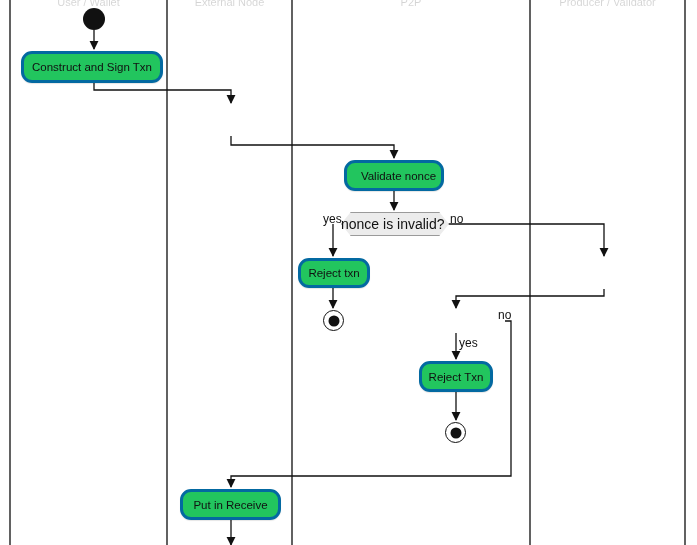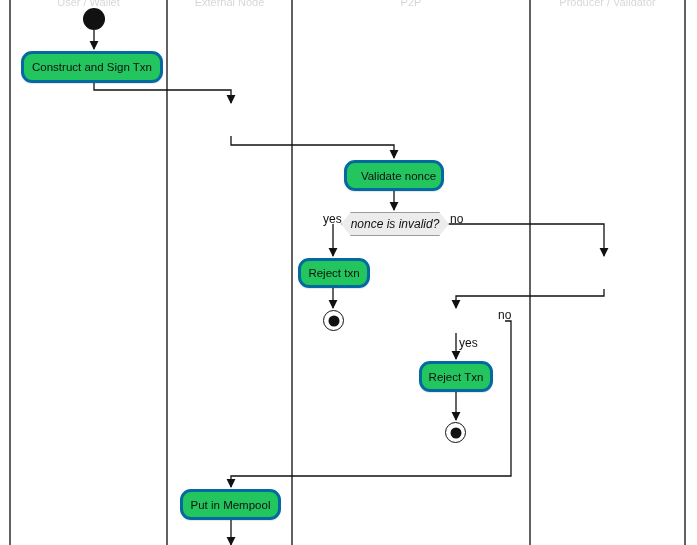--- a/index.html
+++ b/index.html
@@ -51,11 +51,9 @@
     box-sizing: border-box;
     display: flex;
     align-items: center;
-    justify-content: center;
-    font-size: 12px;
+    font-size: 14px;
     color: #111111;
     white-space: nowrap;
-    font-style: italic;
   }
   .decision .dbody {
     position: absolute;

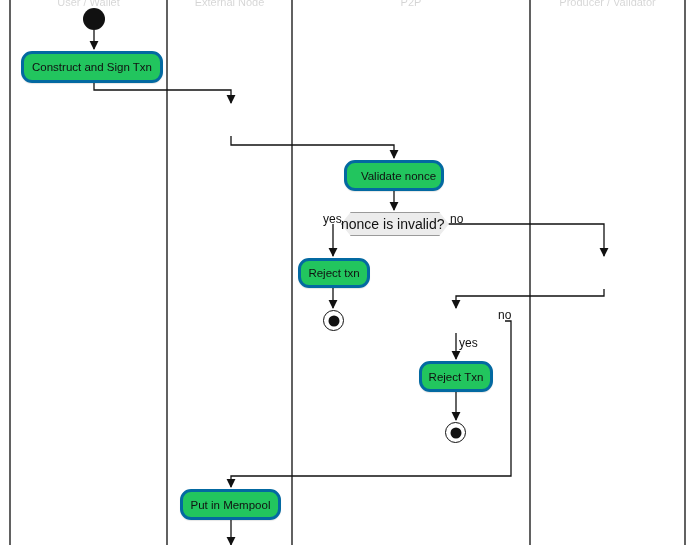--- a/index.html
+++ b/index.html
@@ -166,7 +166,7 @@
 
   <div class="final-node" style="left:445px; top:422px; width:21px; height:21px;"></div>
 
-  <div class="node" style="left:180px; top:489px; width:101px; height:31px;">Put in Mempool</div>
+  <div class="node" style="left:180px; top:489px; width:101px; height:31px;">Put in Receive</div>
 
 </div>
 

